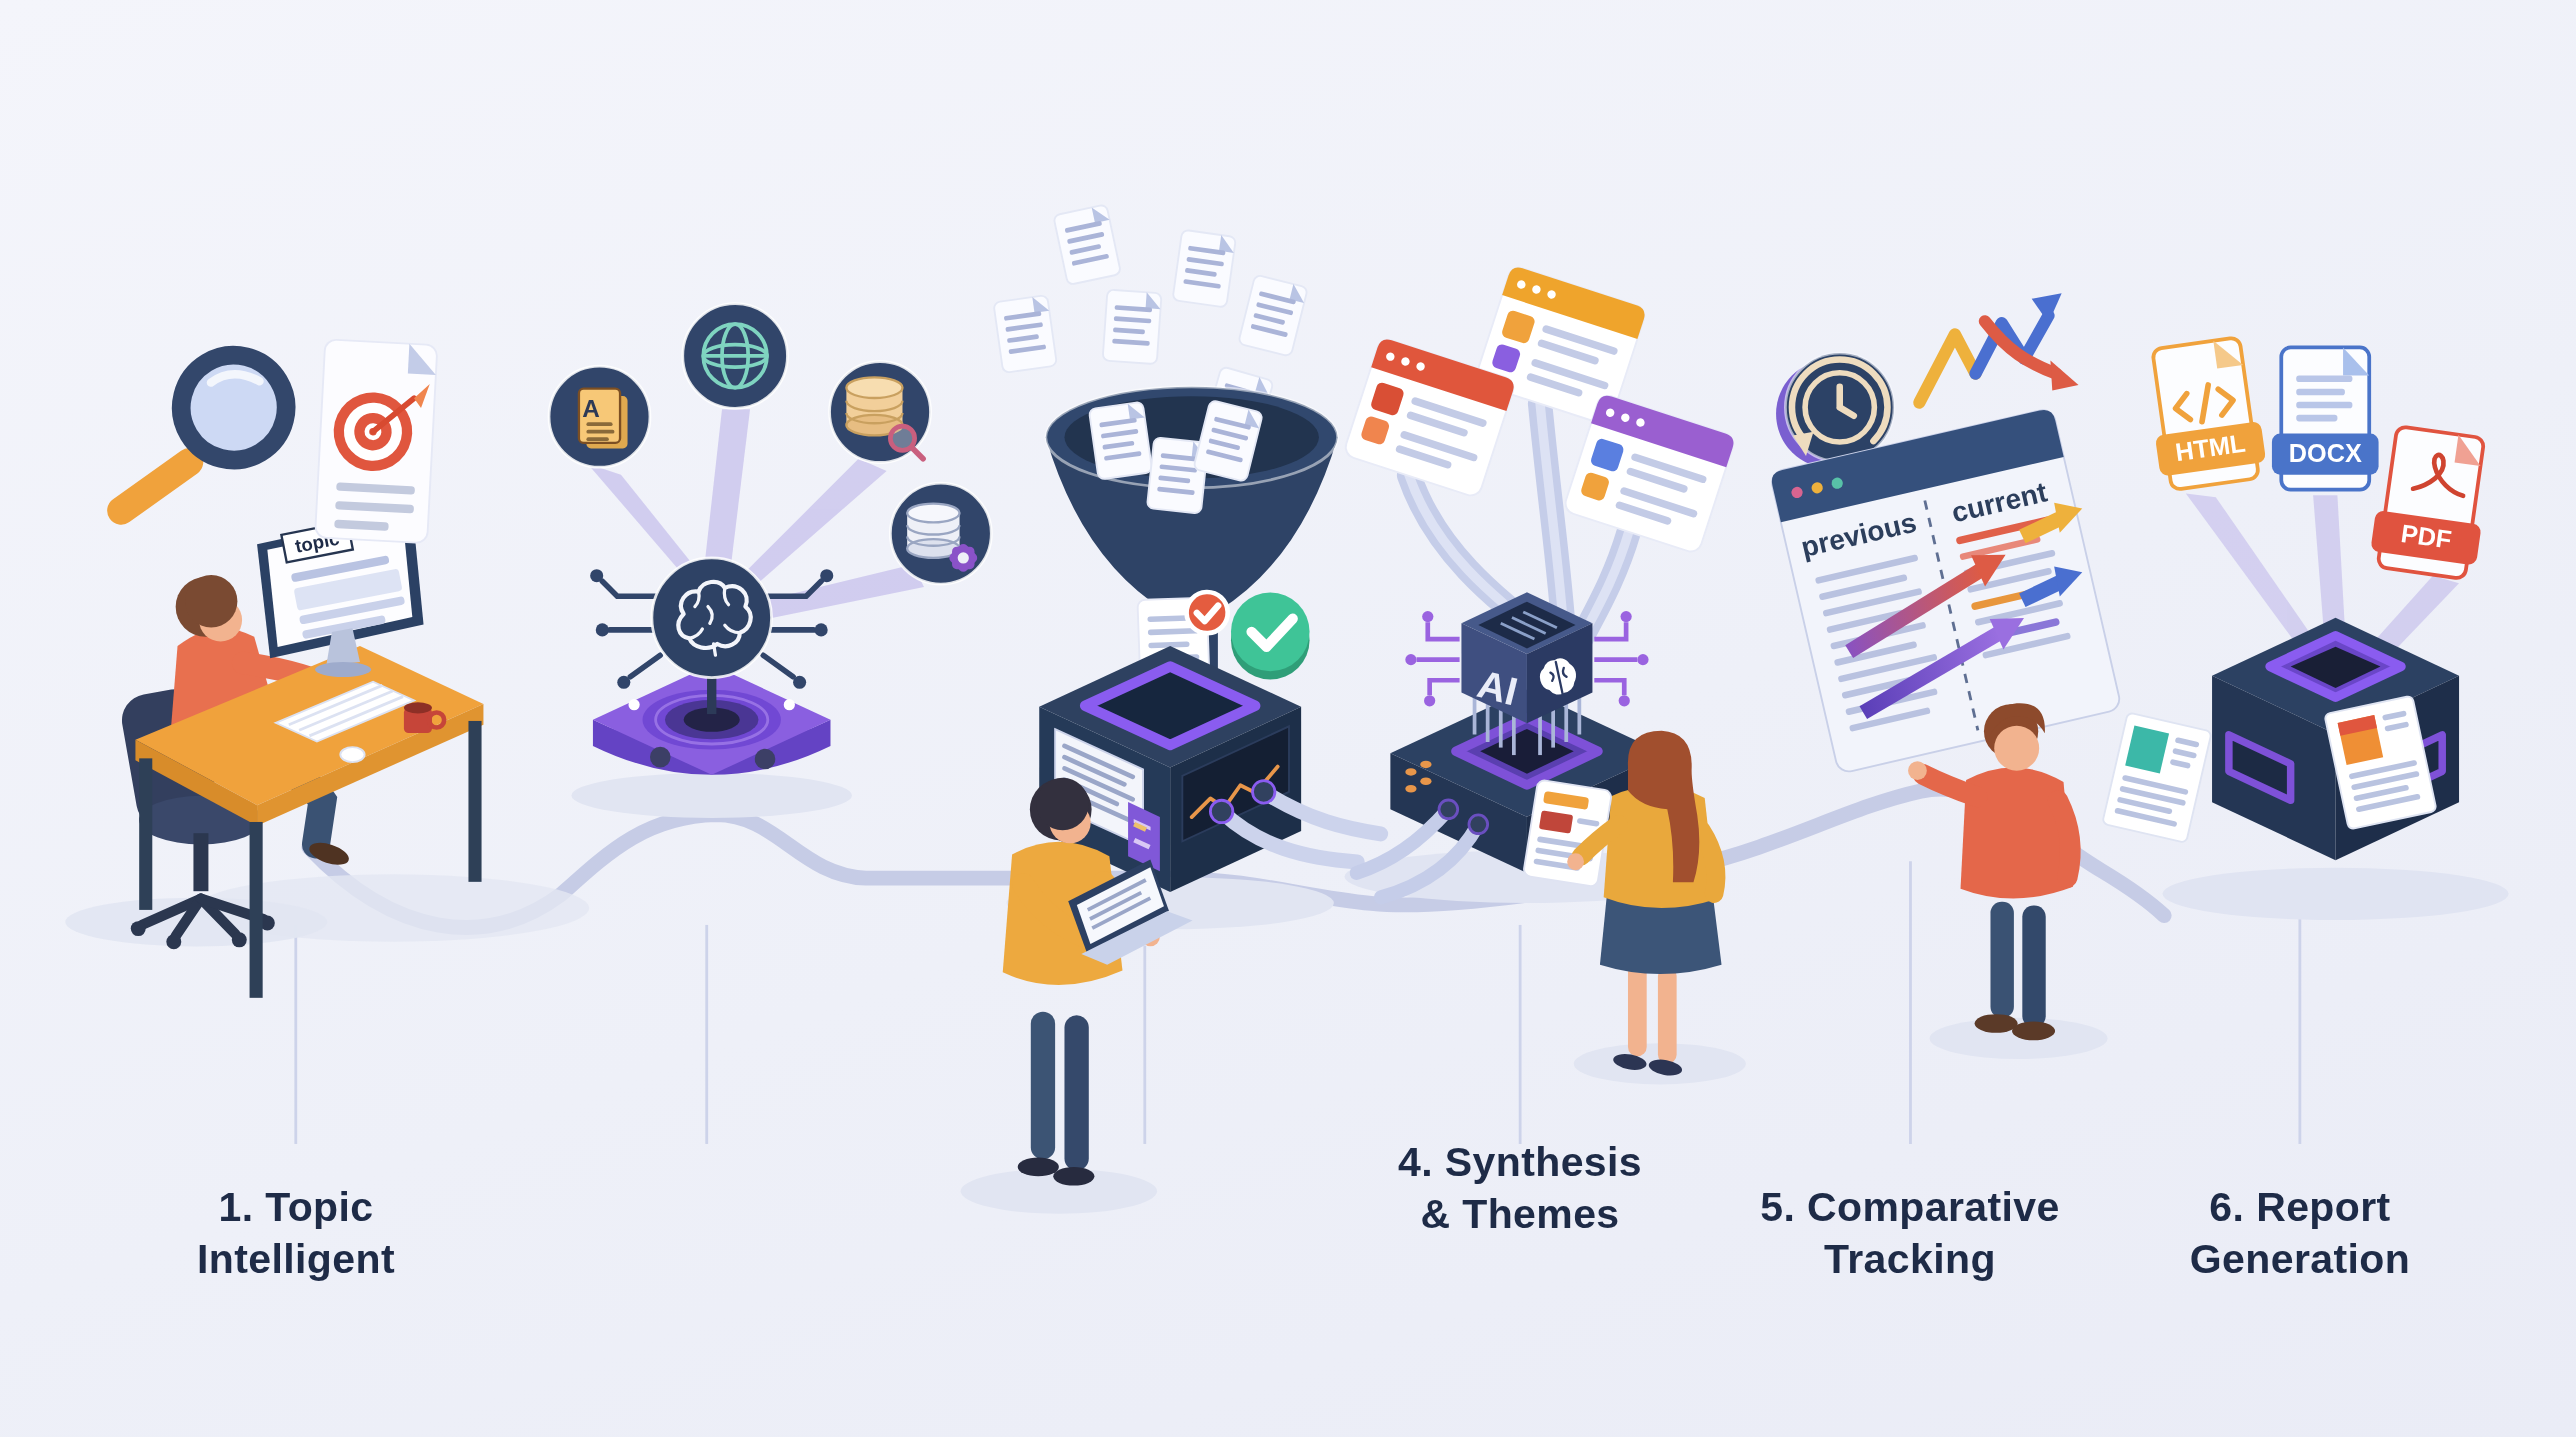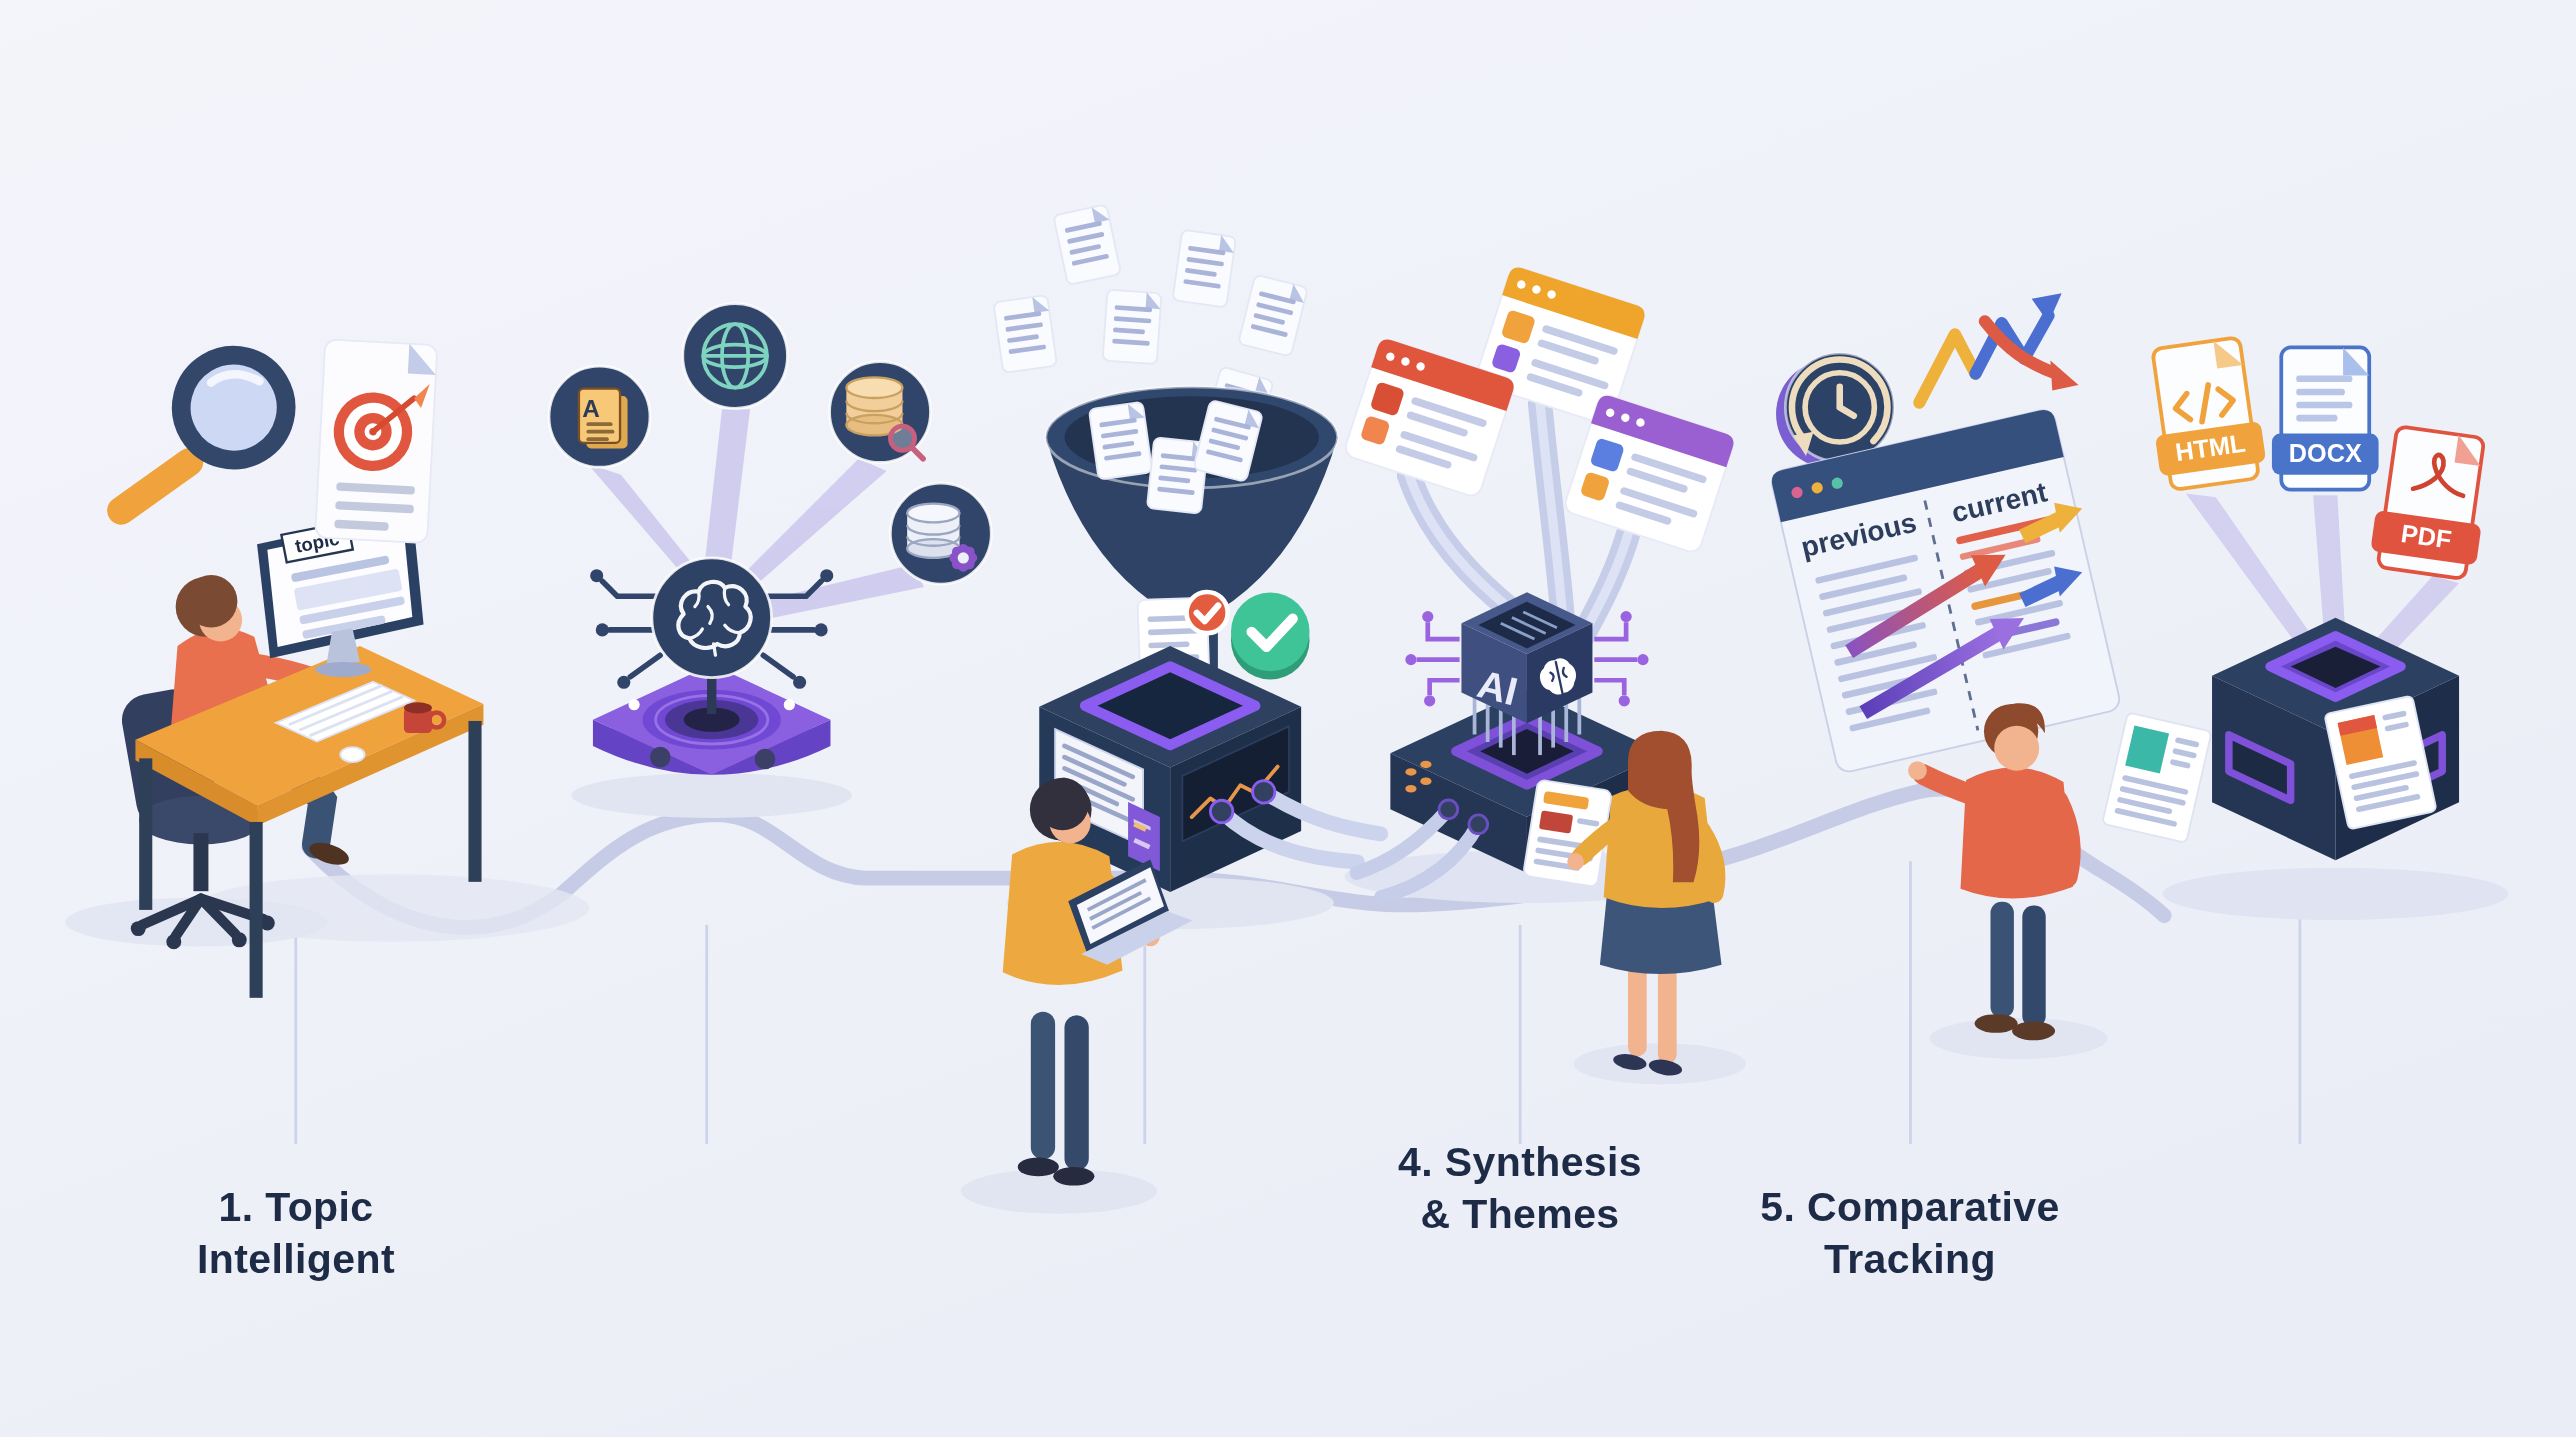--- a/index.html
+++ b/index.html
@@ -746,6 +746,10 @@
     <div>5. Comparative</div>
     <div>Tracking</div>
   </div>
+  <div class="step-label" style="left:2300px;top:1181px">
+    <div>6. Report</div>
+    <div>Generation</div>
+  </div>
 
 </div>
 

